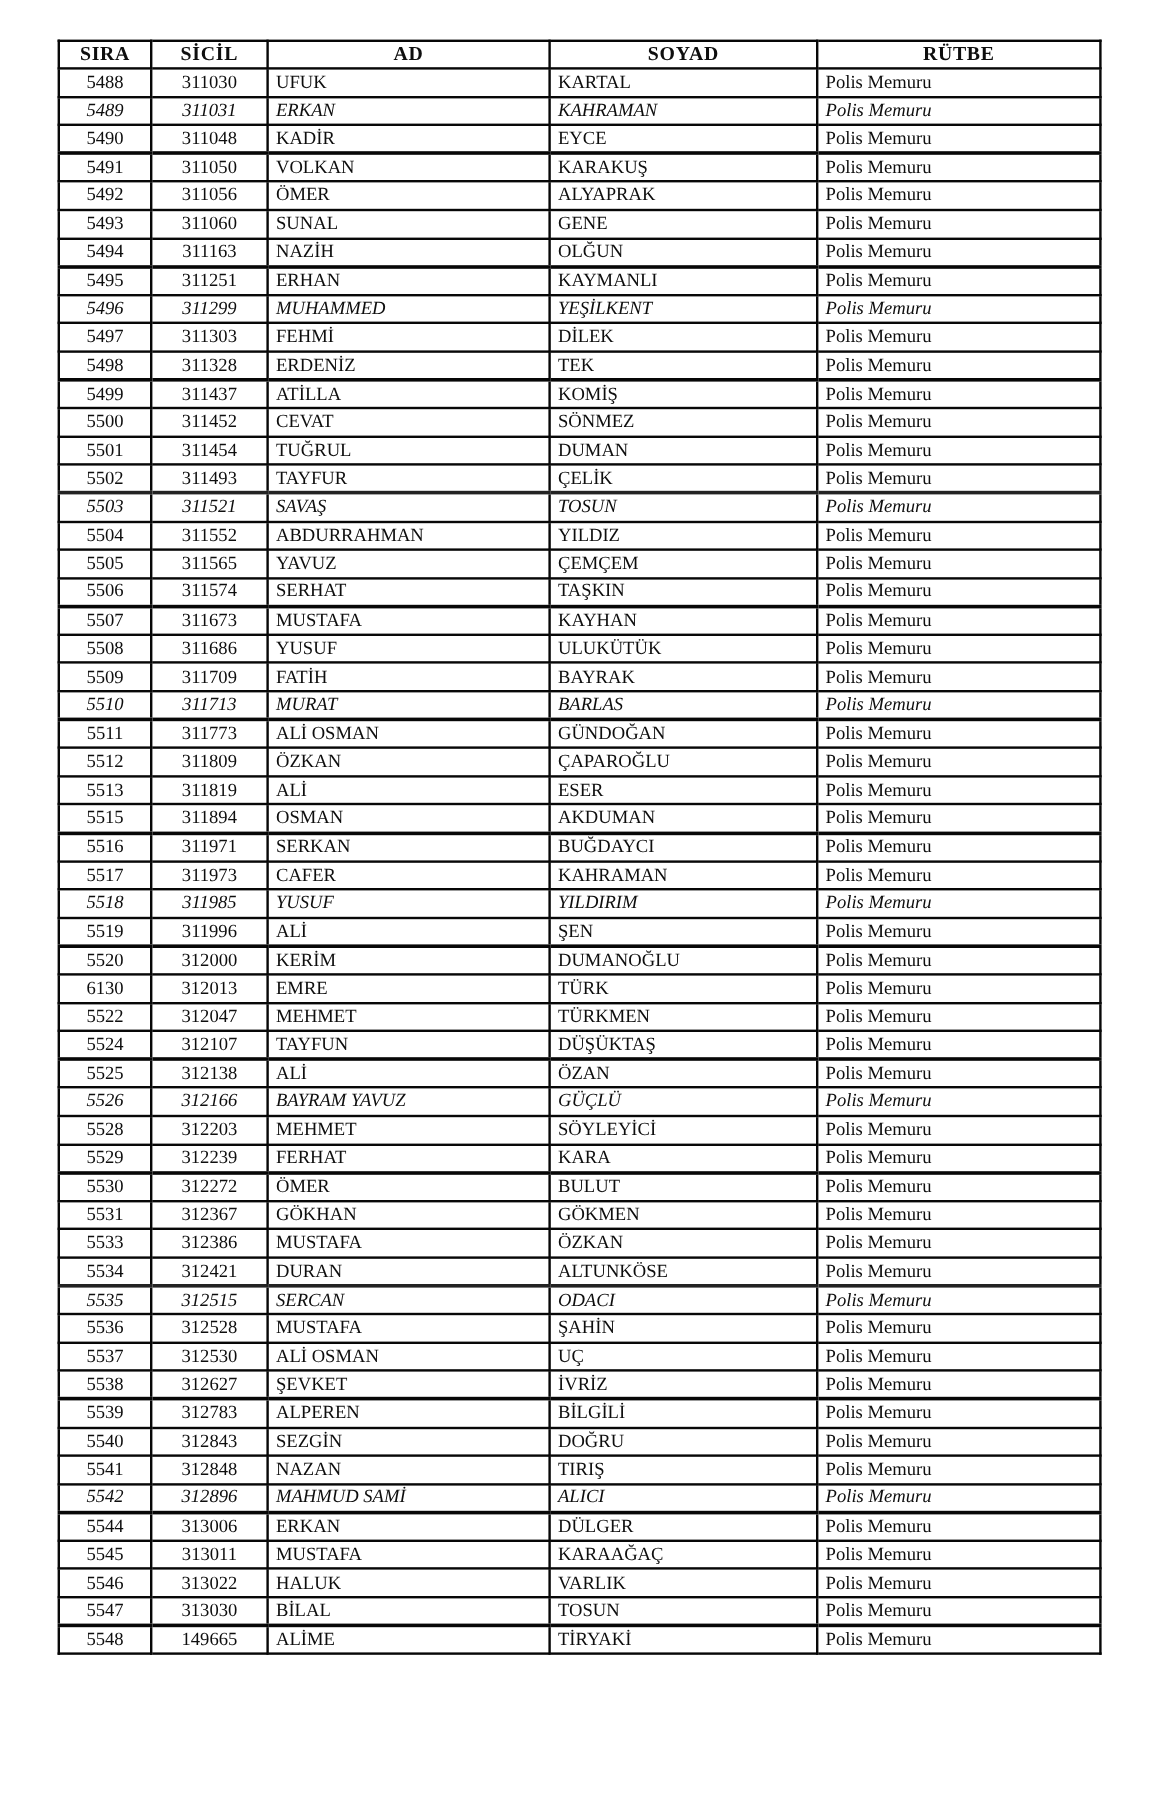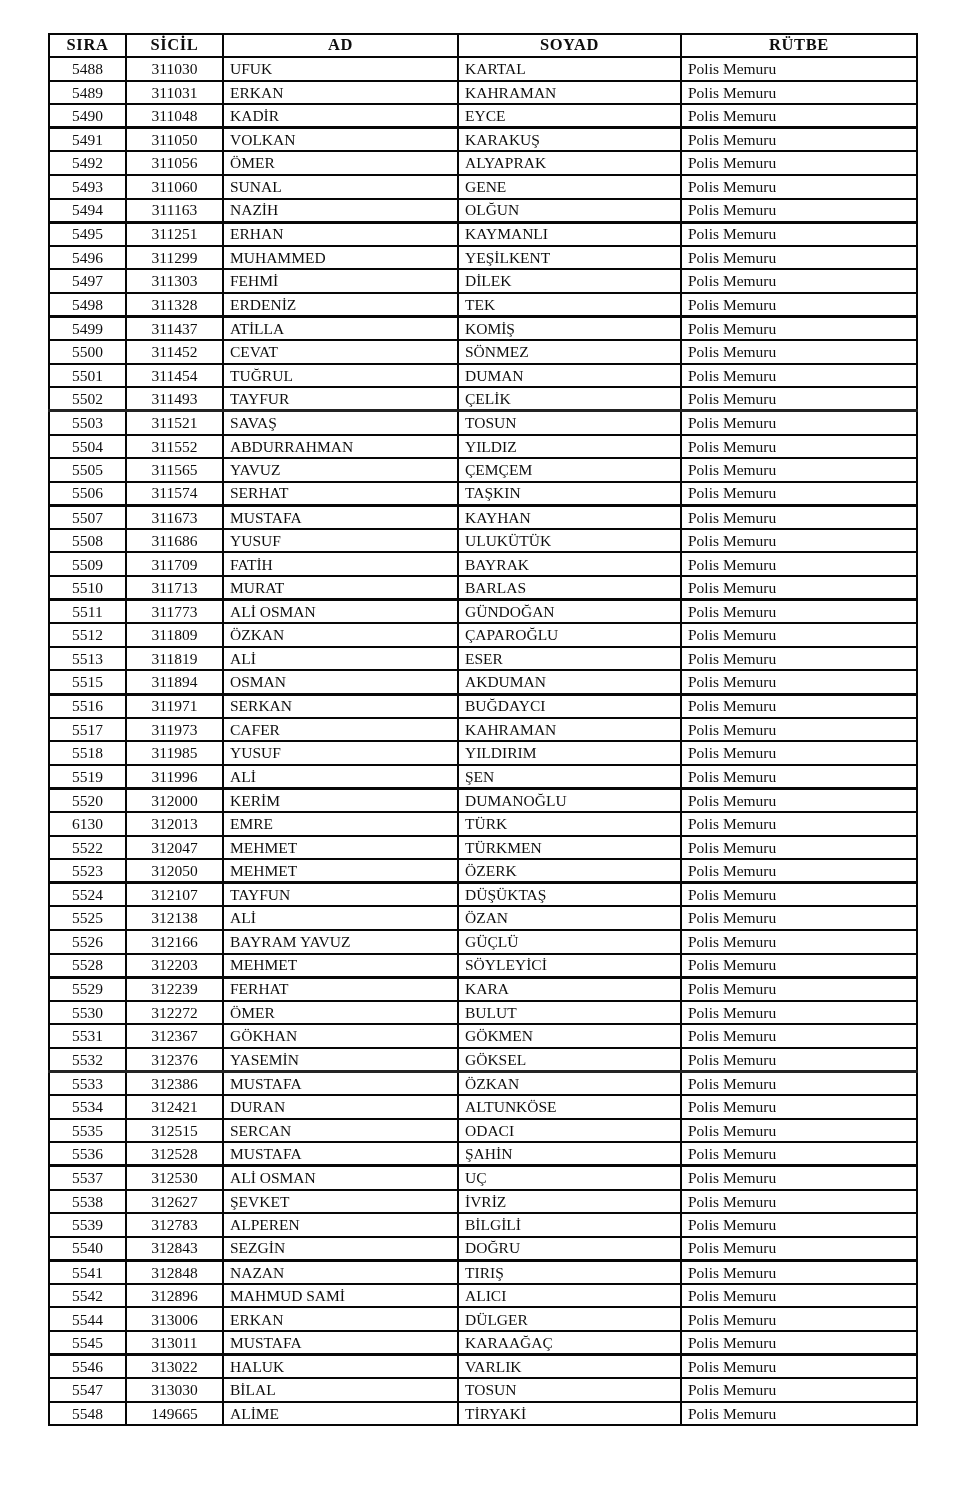--- a/index.html
+++ b/index.html
@@ -52,7 +52,7 @@
   }
   
   .scan-table tbody tr:nth-child(4n) td { border-top-width: 3px; }
-  .scan-table tbody tr:nth-child(7n+2) td { border-top-color: #2a2a2a; }
+  .scan-table tbody tr:nth-child(7n+2) td { border-top-color: #2a2a2a; font-style: italic; }
   .scan-table tbody tr:nth-child(9n+5) td { border-bottom-width: 2.5px; }
   .scan-table { border: 2.5px solid #0c0c0c; }
 </style>

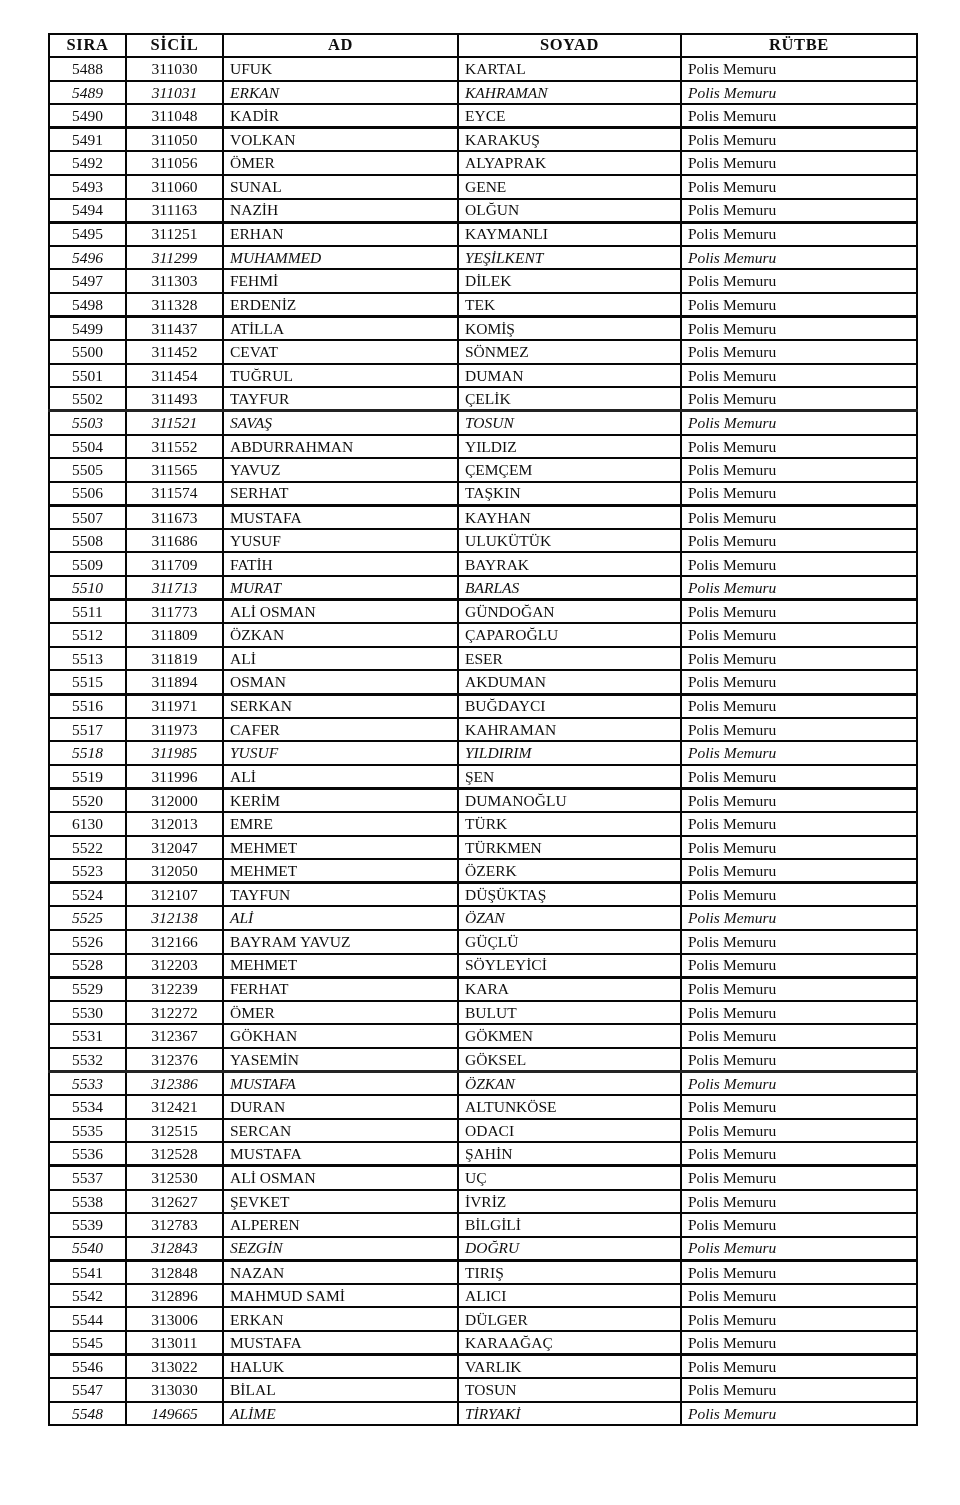--- a/index.html
+++ b/index.html
@@ -317,13 +317,6 @@
           <td class="c4">Polis Memuru</td>
         </tr>
         <tr>
-          <td class="c0">5523</td>
-          <td class="c1">312050</td>
-          <td class="c2">MEHMET</td>
-          <td class="c3">ÖZERK</td>
-          <td class="c4">Polis Memuru</td>
-        </tr>
-        <tr>
           <td class="c0">5524</td>
           <td class="c1">312107</td>
           <td class="c2">TAYFUN</td>

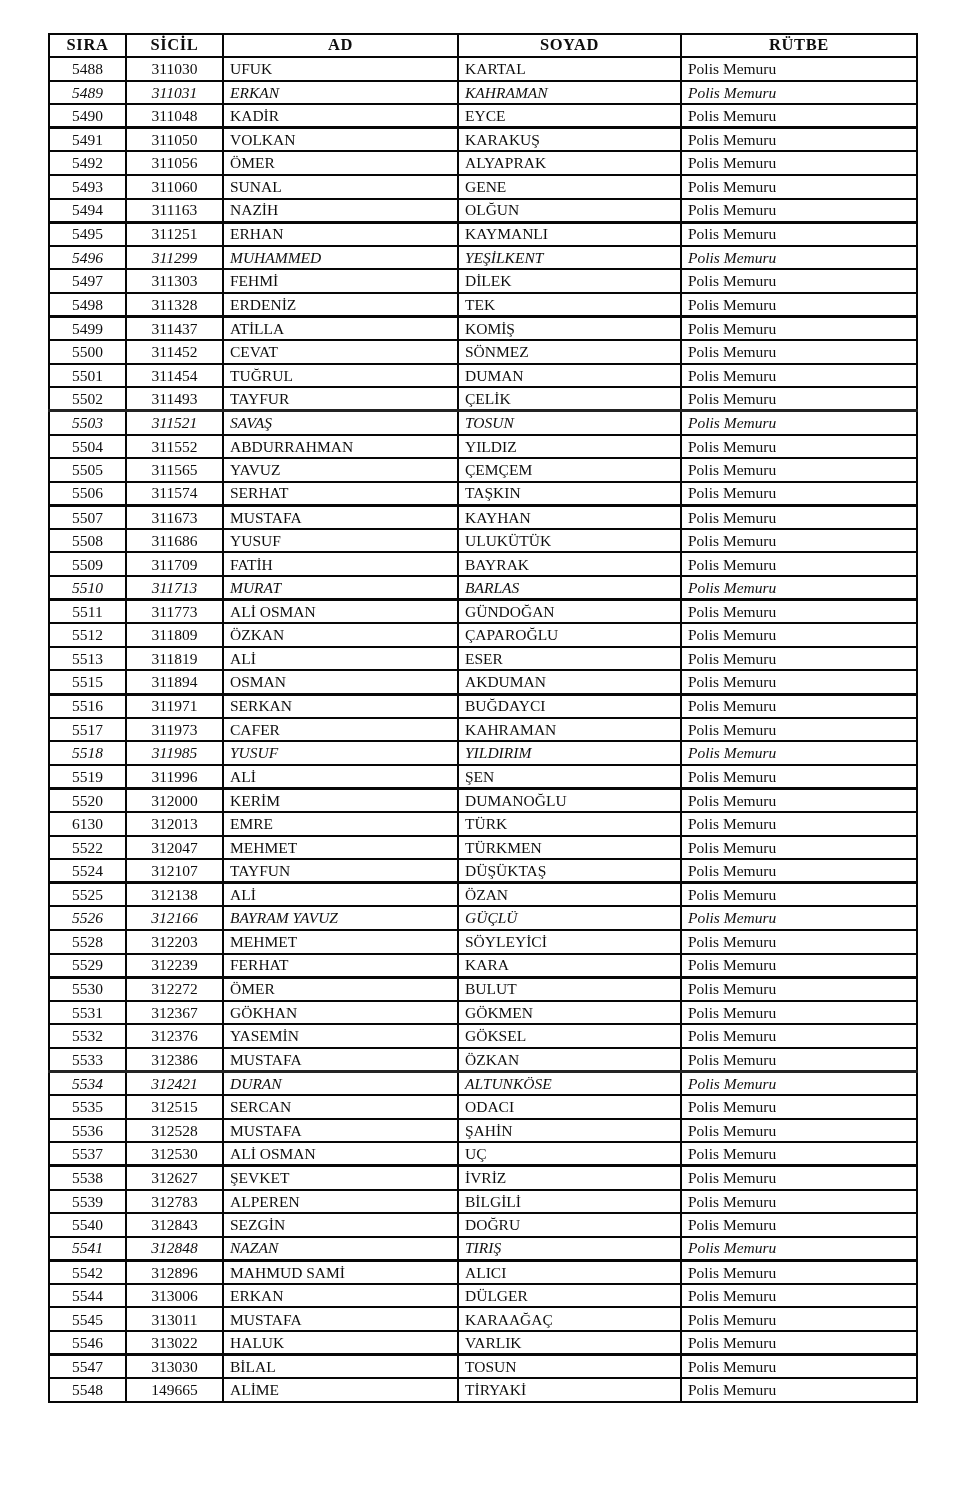--- a/index.html
+++ b/index.html
@@ -366,13 +366,6 @@
           <td class="c4">Polis Memuru</td>
         </tr>
         <tr>
-          <td class="c0">5532</td>
-          <td class="c1">312376</td>
-          <td class="c2">YASEMİN</td>
-          <td class="c3">GÖKSEL</td>
-          <td class="c4">Polis Memuru</td>
-        </tr>
-        <tr>
           <td class="c0">5533</td>
           <td class="c1">312386</td>
           <td class="c2">MUSTAFA</td>

